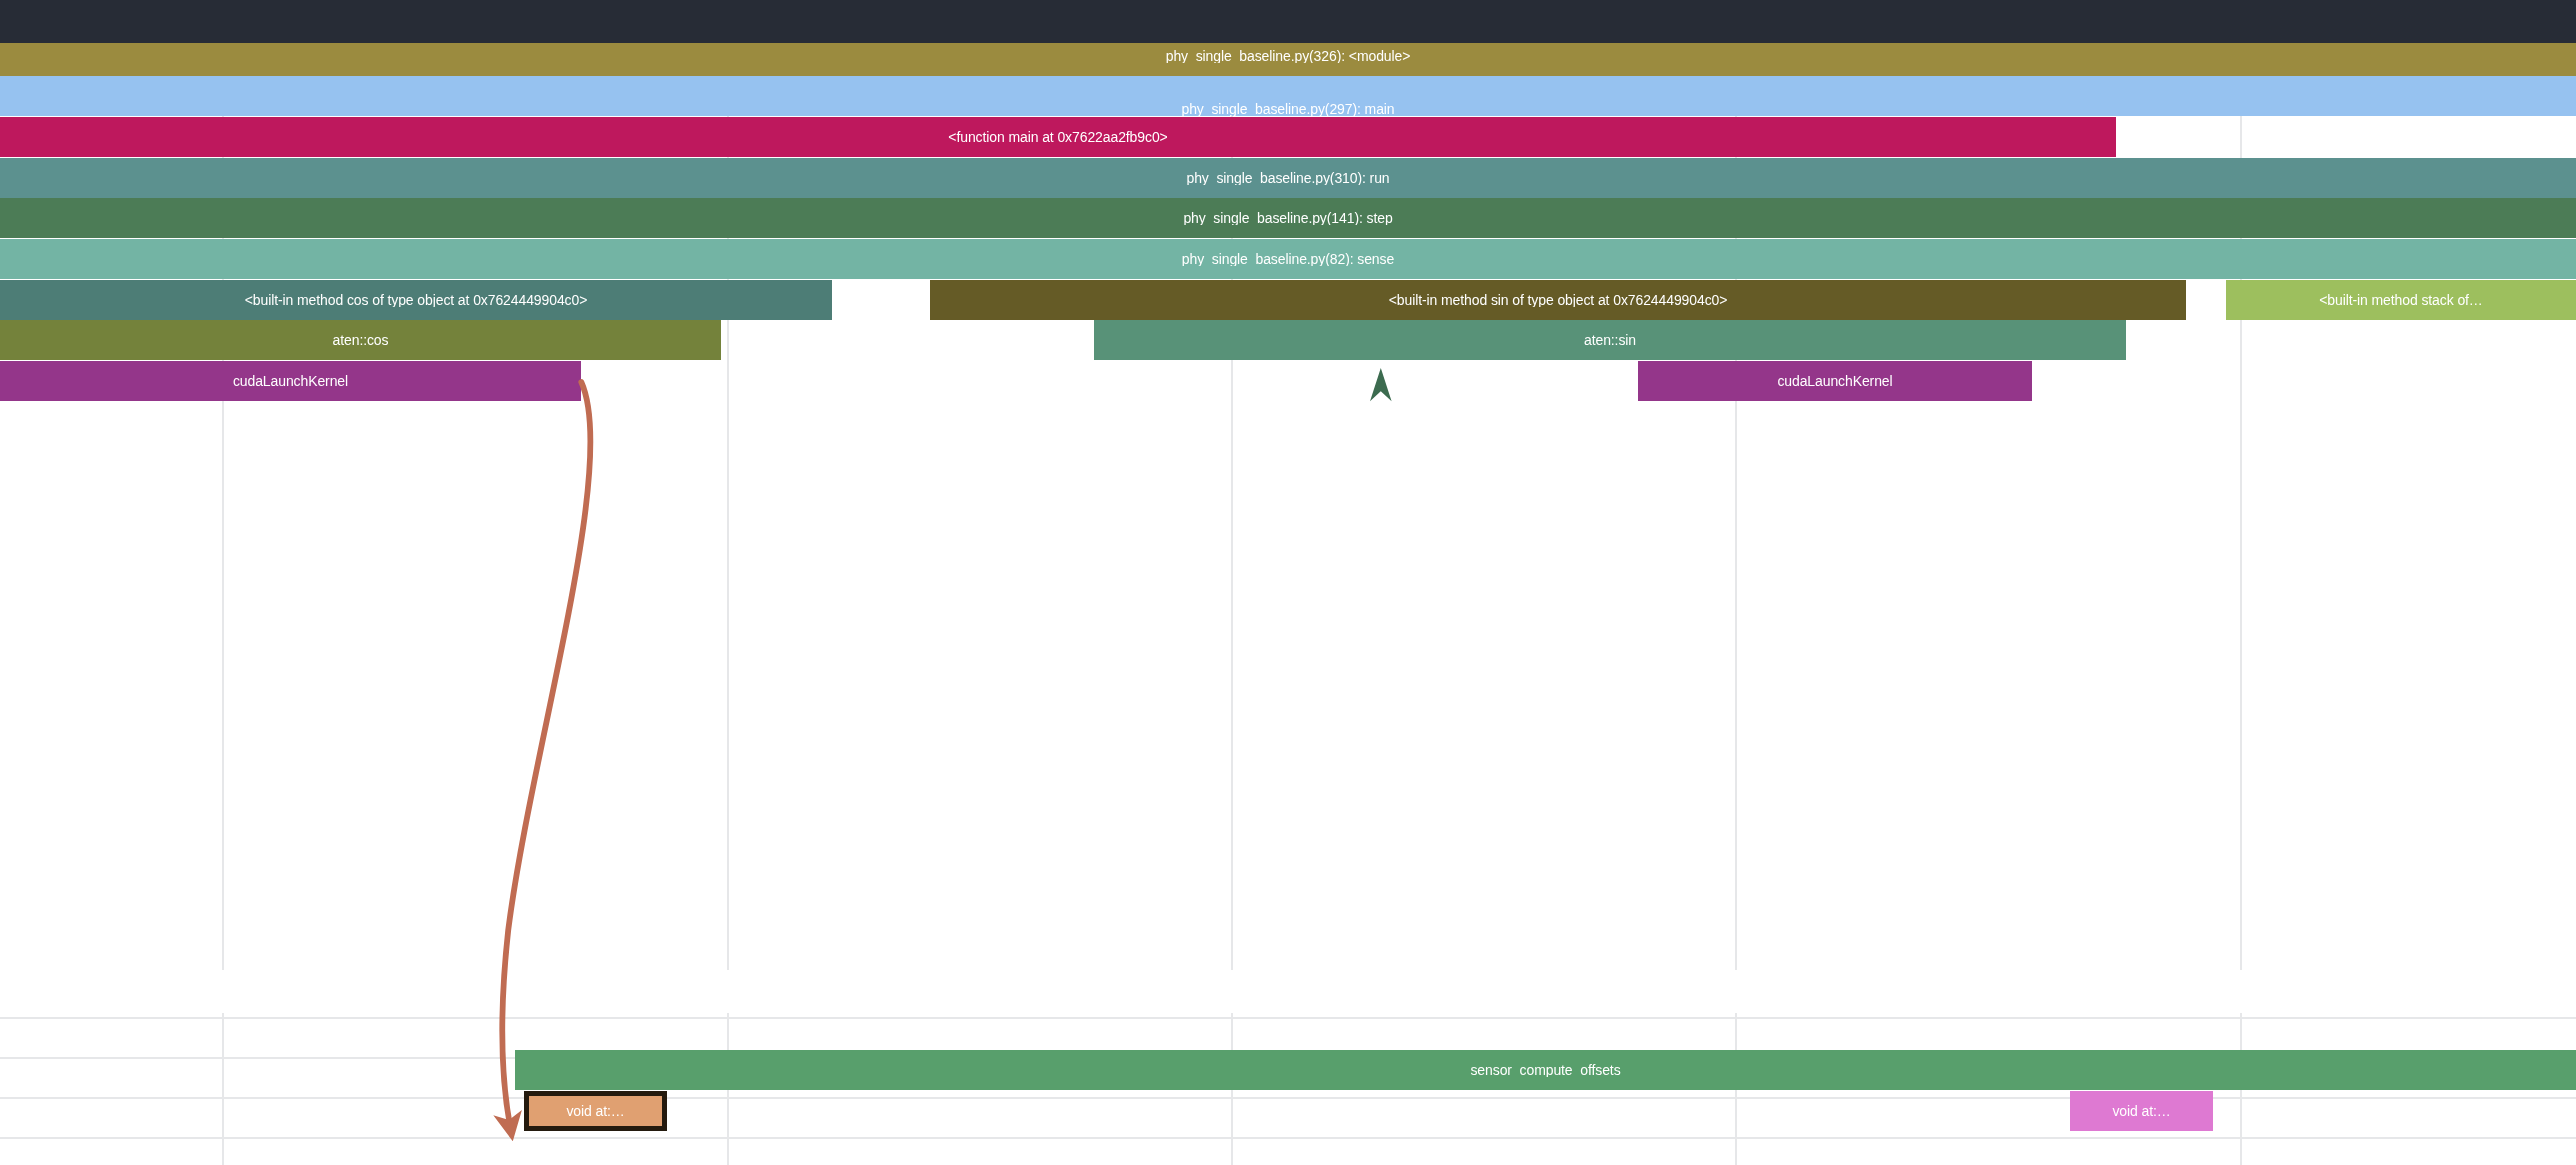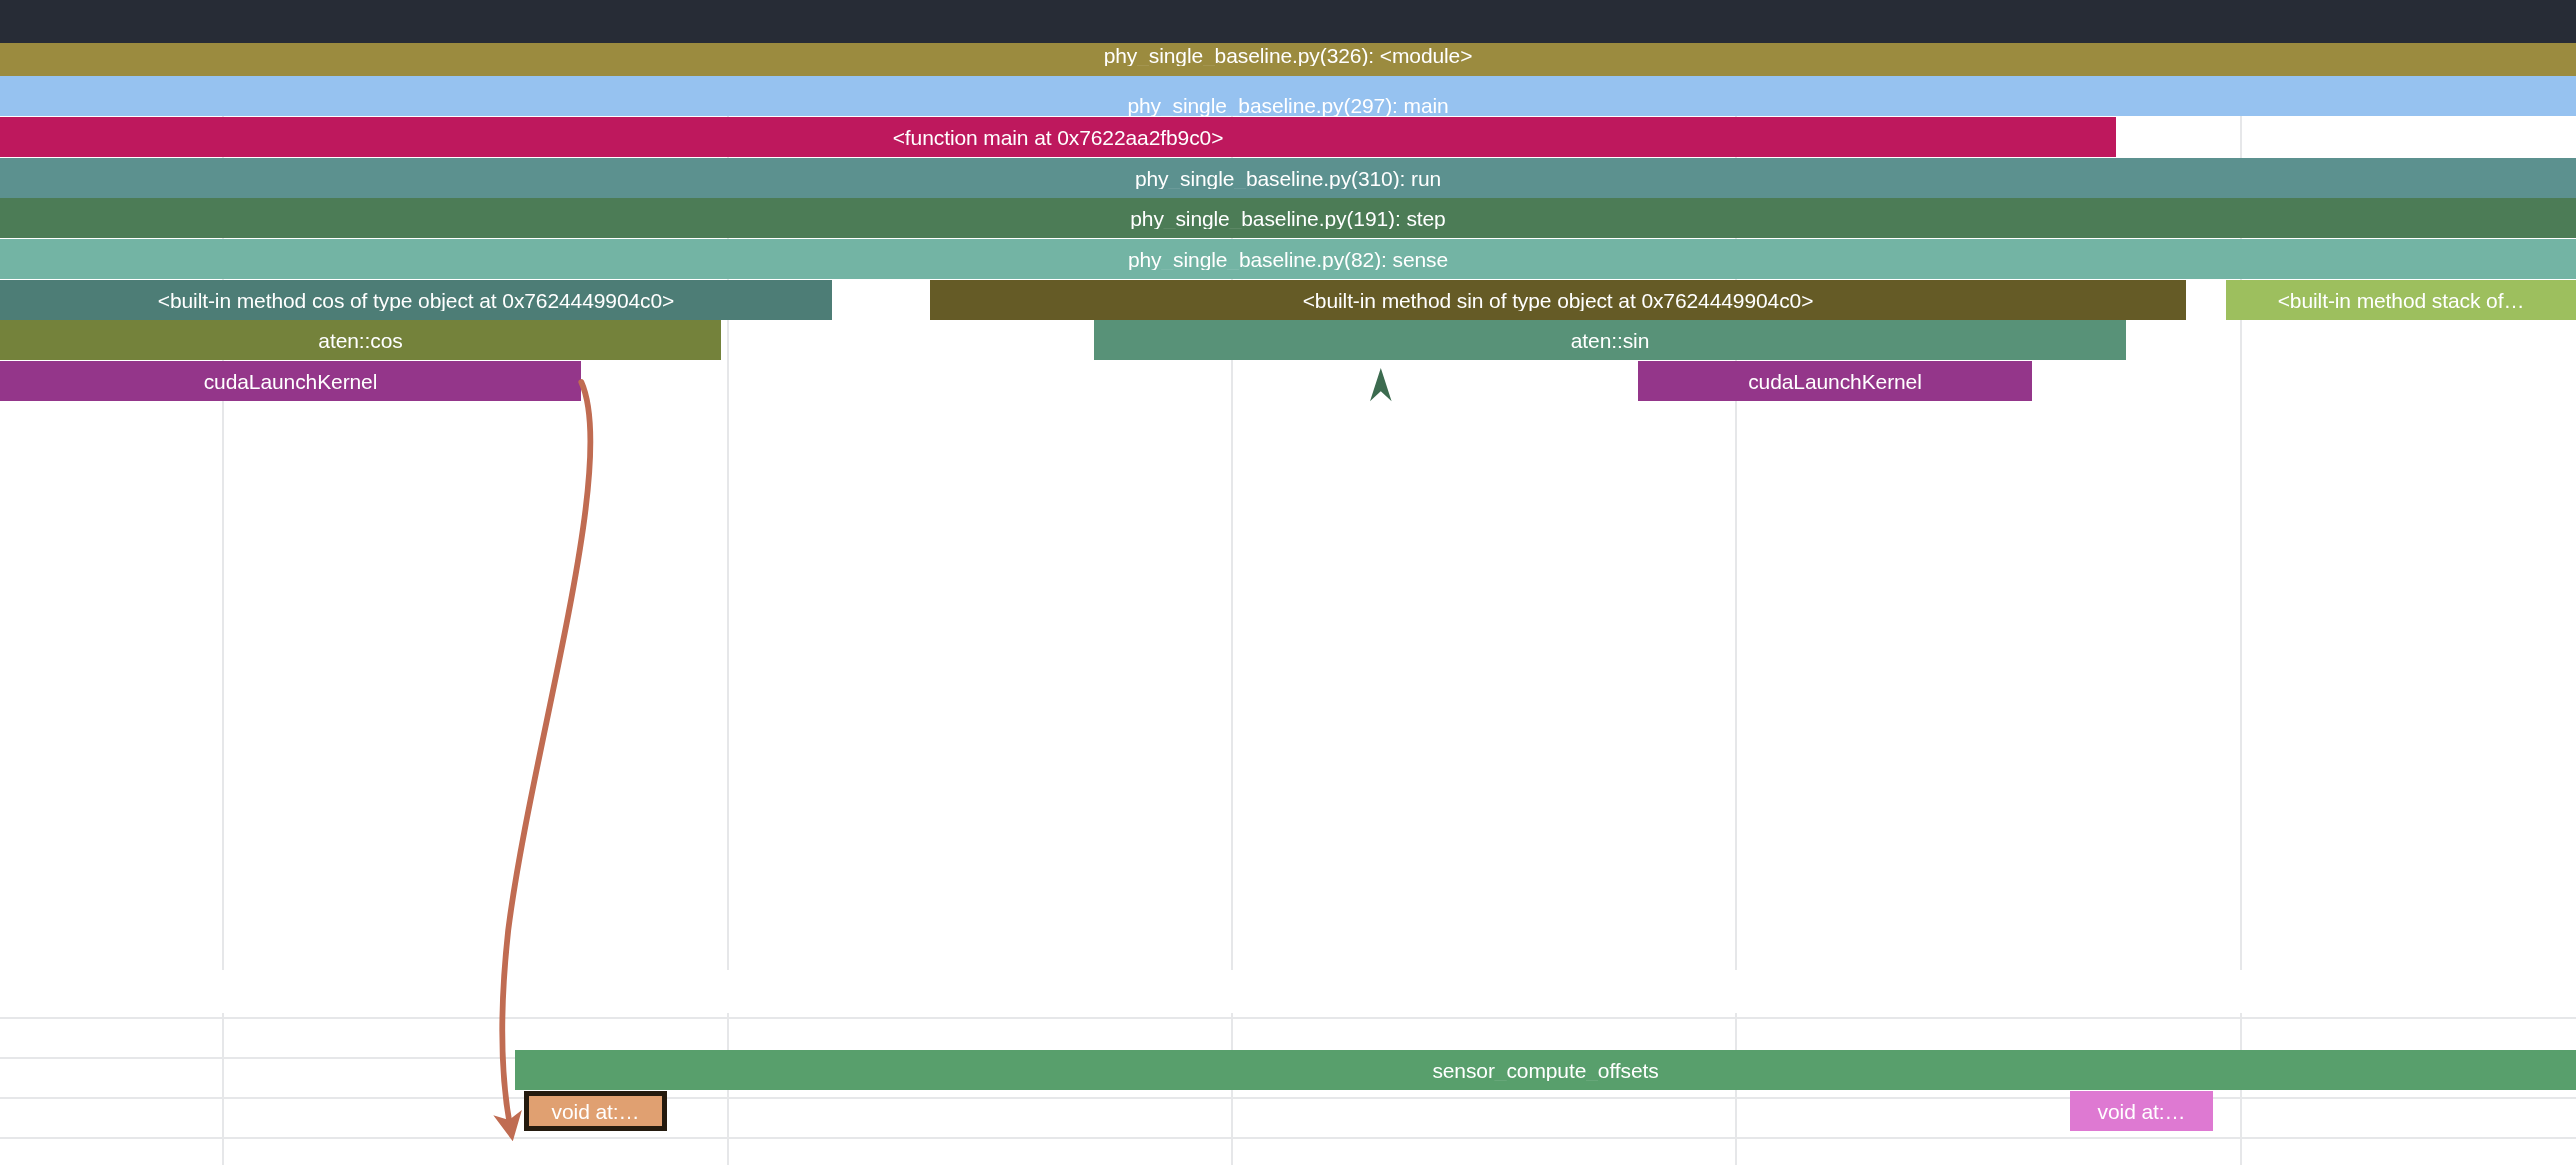--- a/index.html
+++ b/index.html
@@ -69,7 +69,7 @@
     align-items: center;
     justify-content: center;
     color: #ffffff;
-    font-size: 21px;
+    font-size: 14px;
     line-height: 1;
     white-space: nowrap;
     overflow: hidden;

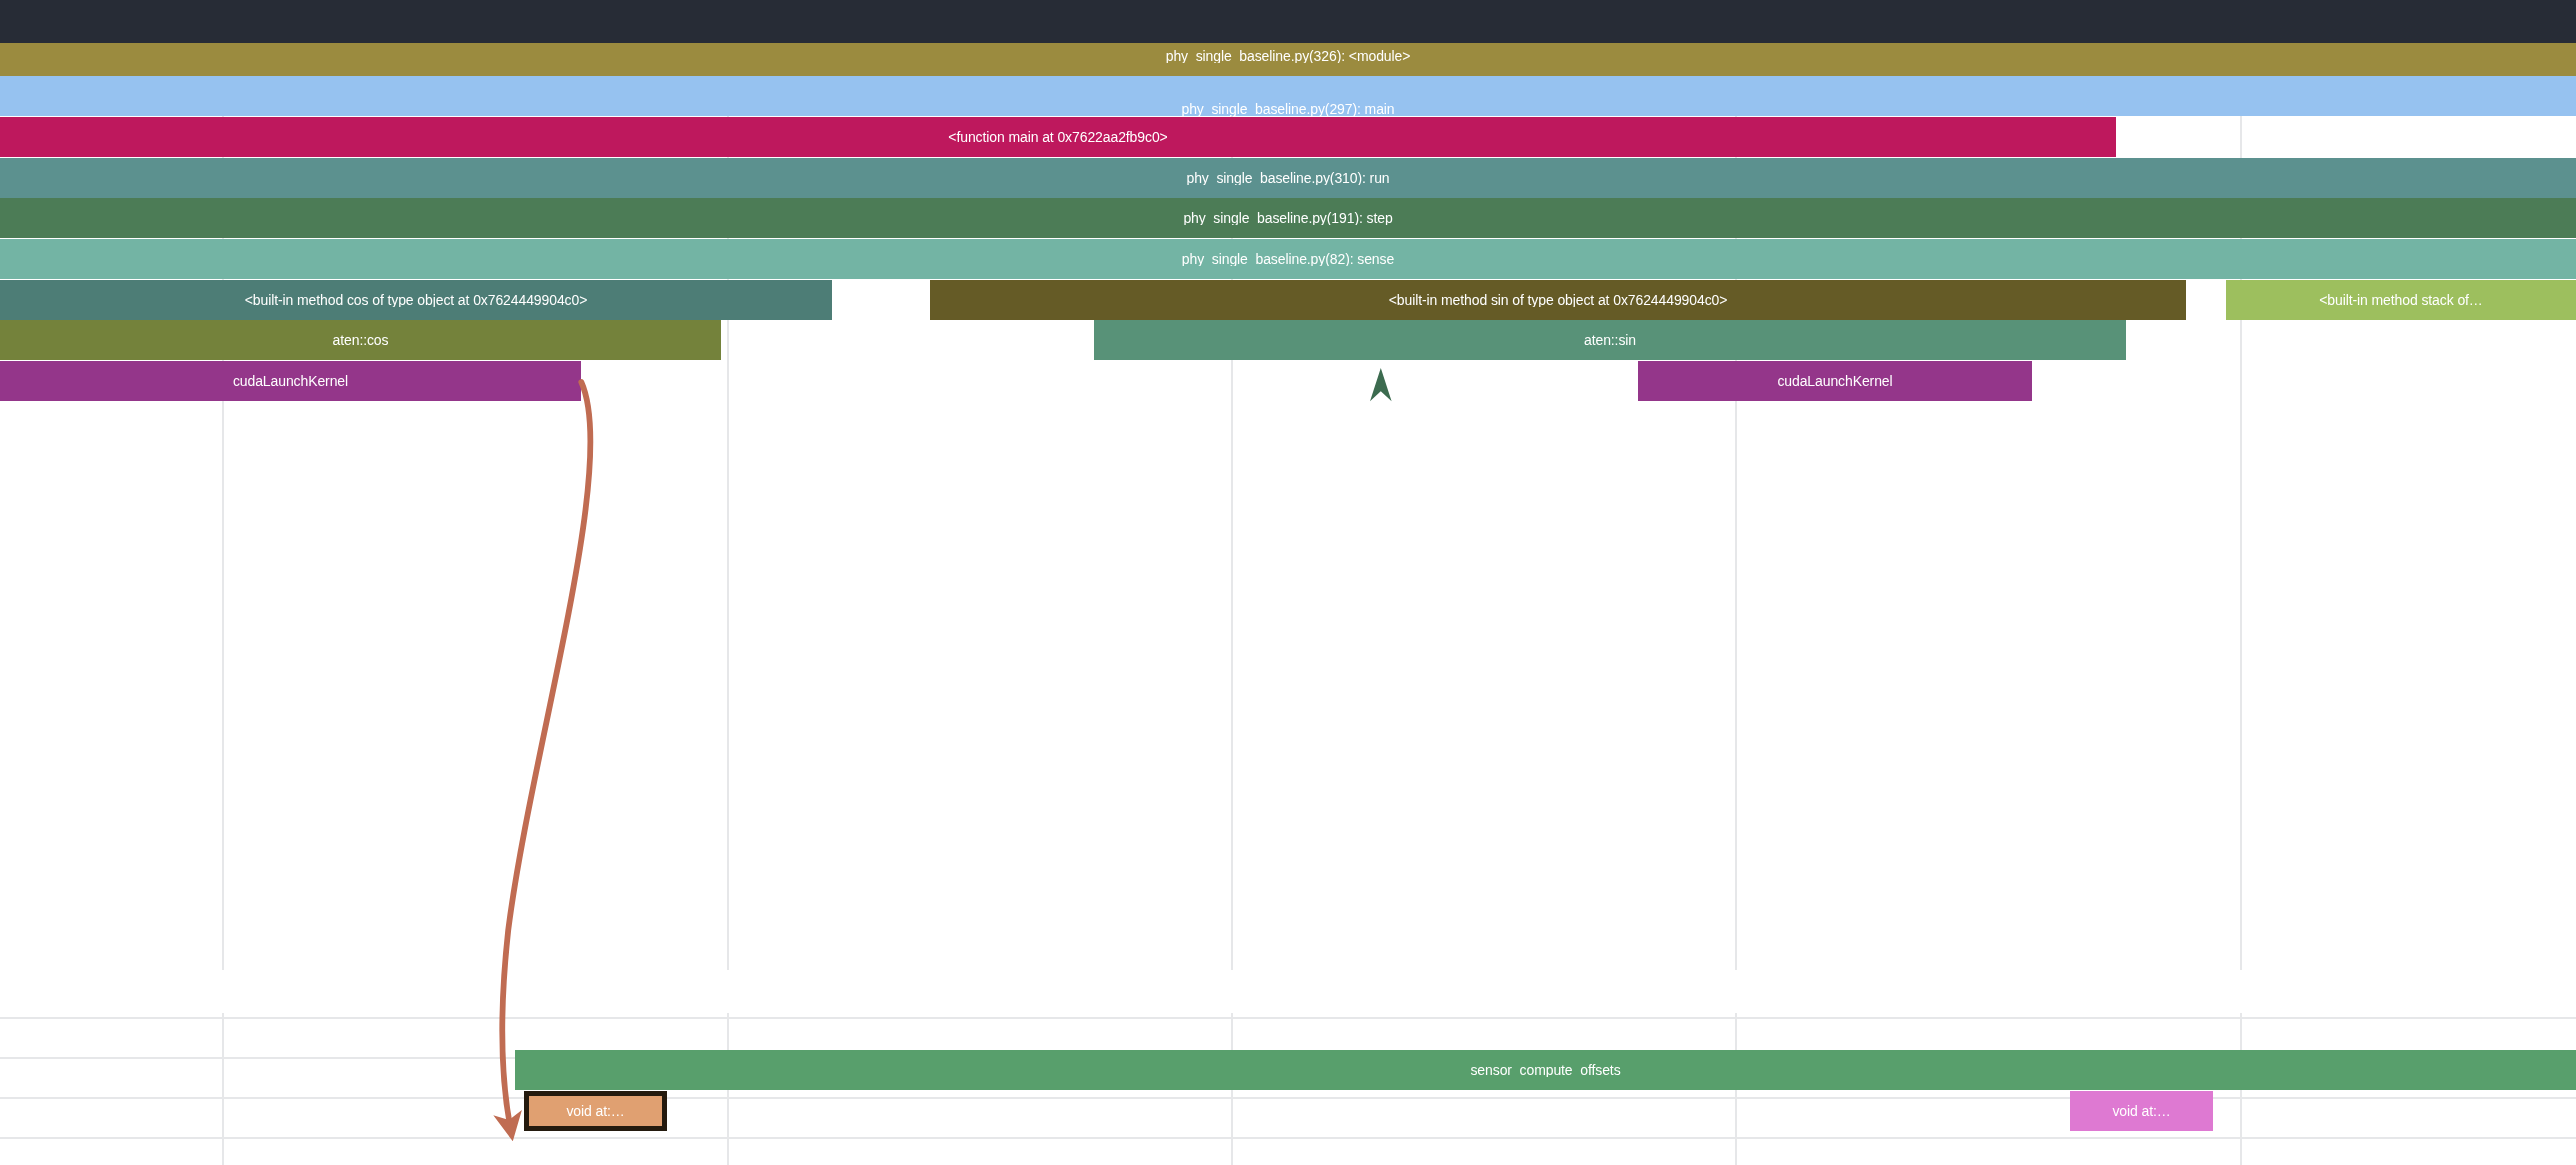--- a/index.html
+++ b/index.html
@@ -135,7 +135,7 @@
           <span class="frame-label">phy_single_baseline.py(310): run</span>
         </div>
         <div class="frame" style="left: 0px; width: 2576px; top: 165px; background: rgb(76, 124, 86);">
-          <span class="frame-label">phy_single_baseline.py(191): step</span>
+          <span class="frame-label">phy_single_baseline.py(141): step</span>
         </div>
         <div class="frame" style="left: 0px; width: 2576px; top: 206px; background: rgb(115, 180, 164);">
           <span class="frame-label">phy_single_baseline.py(82): sense</span>

